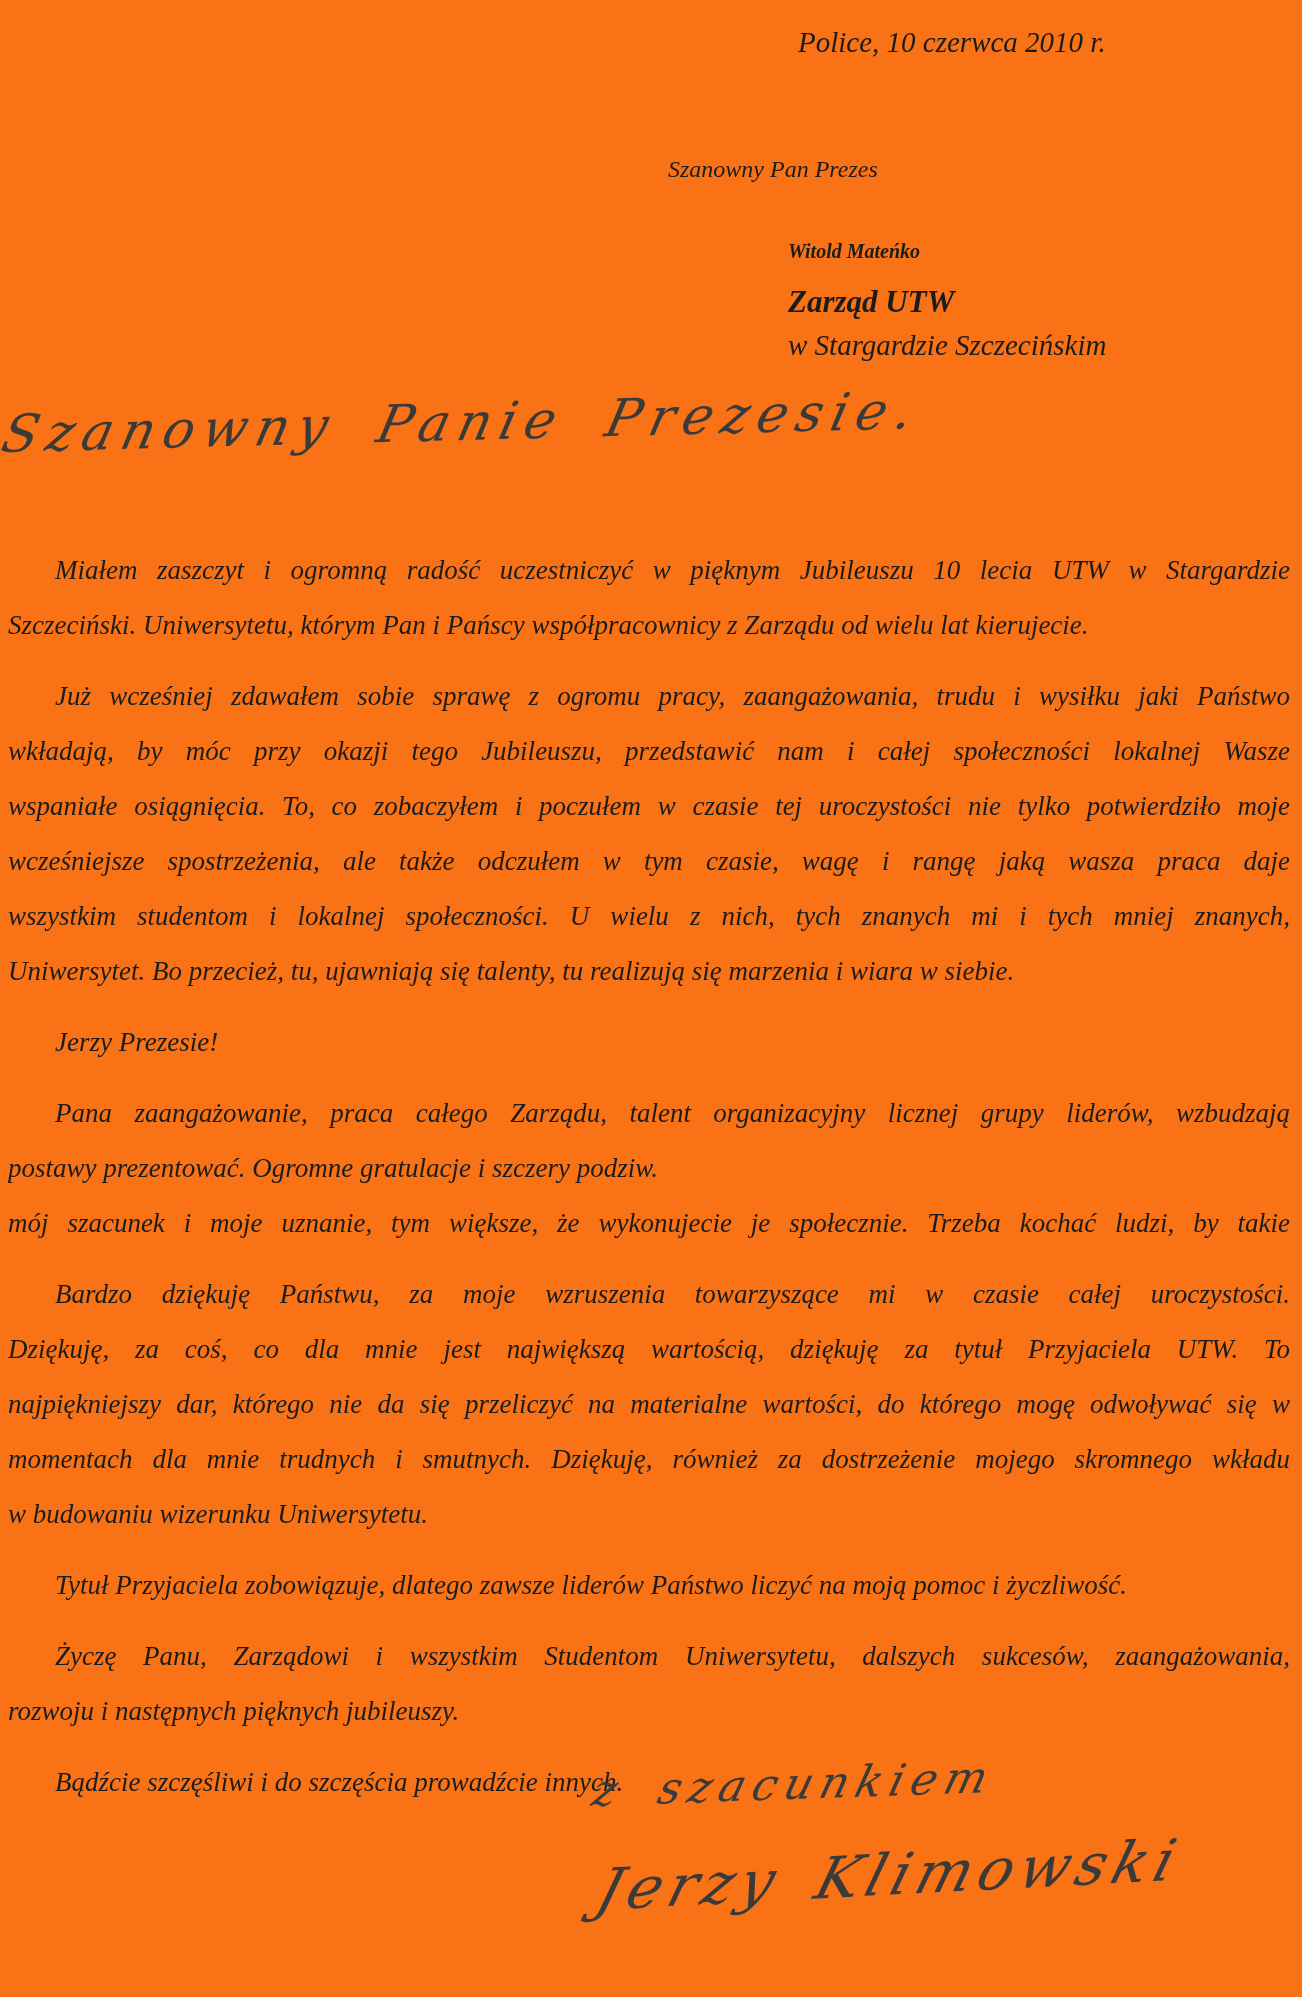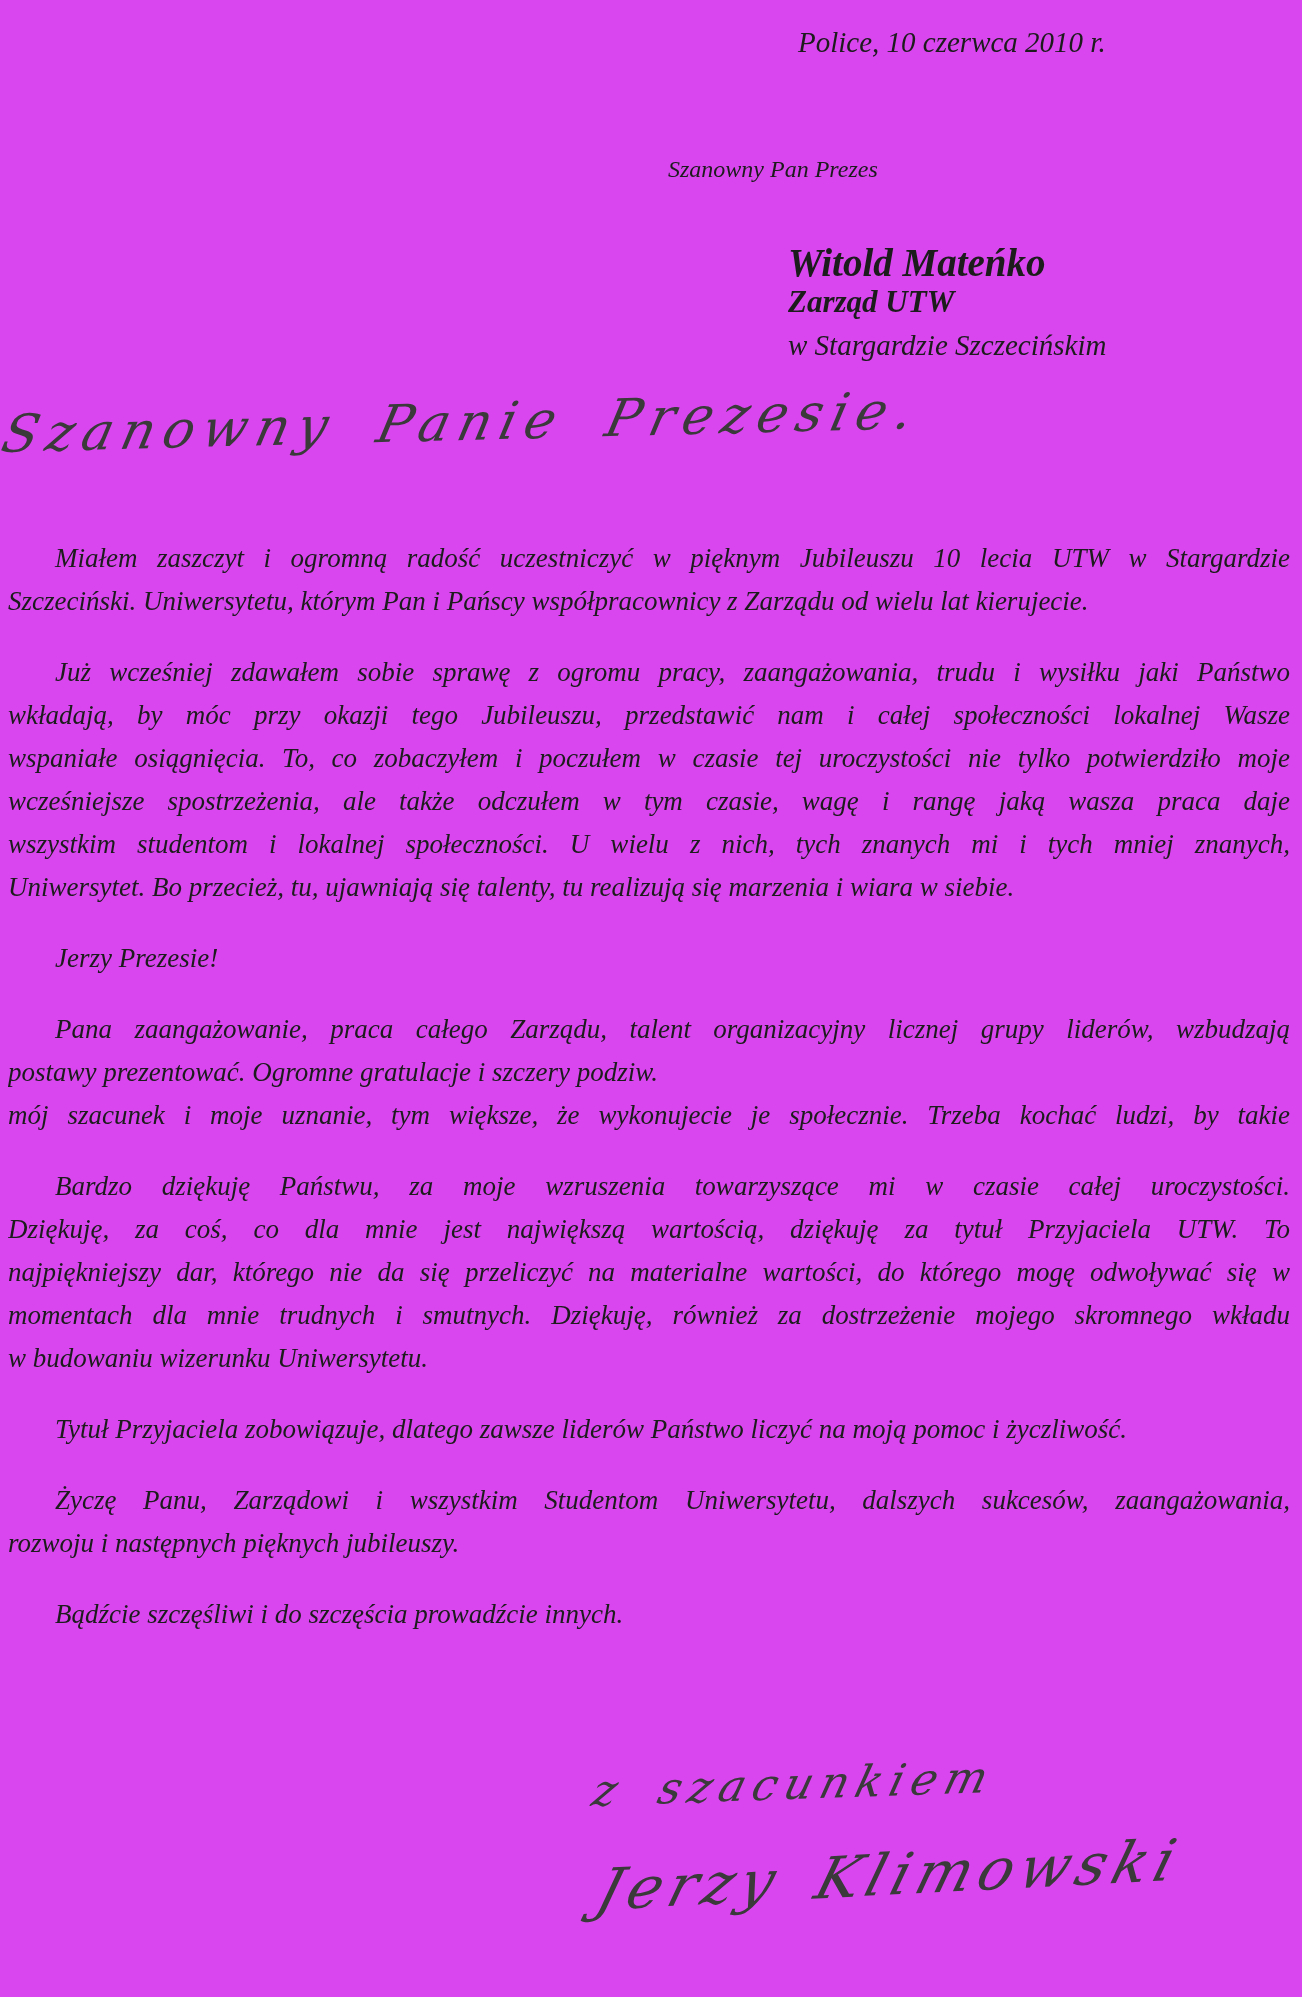--- a/index.html
+++ b/index.html
@@ -8,7 +8,7 @@
     position:relative;
     width:1302px; height:1997px;
     margin:0 auto;
-    background:#d946ef;
+    background:#f97316;
     font-family:"Liberation Serif", serif;
     font-style:italic;
     color:#1c1c1c;

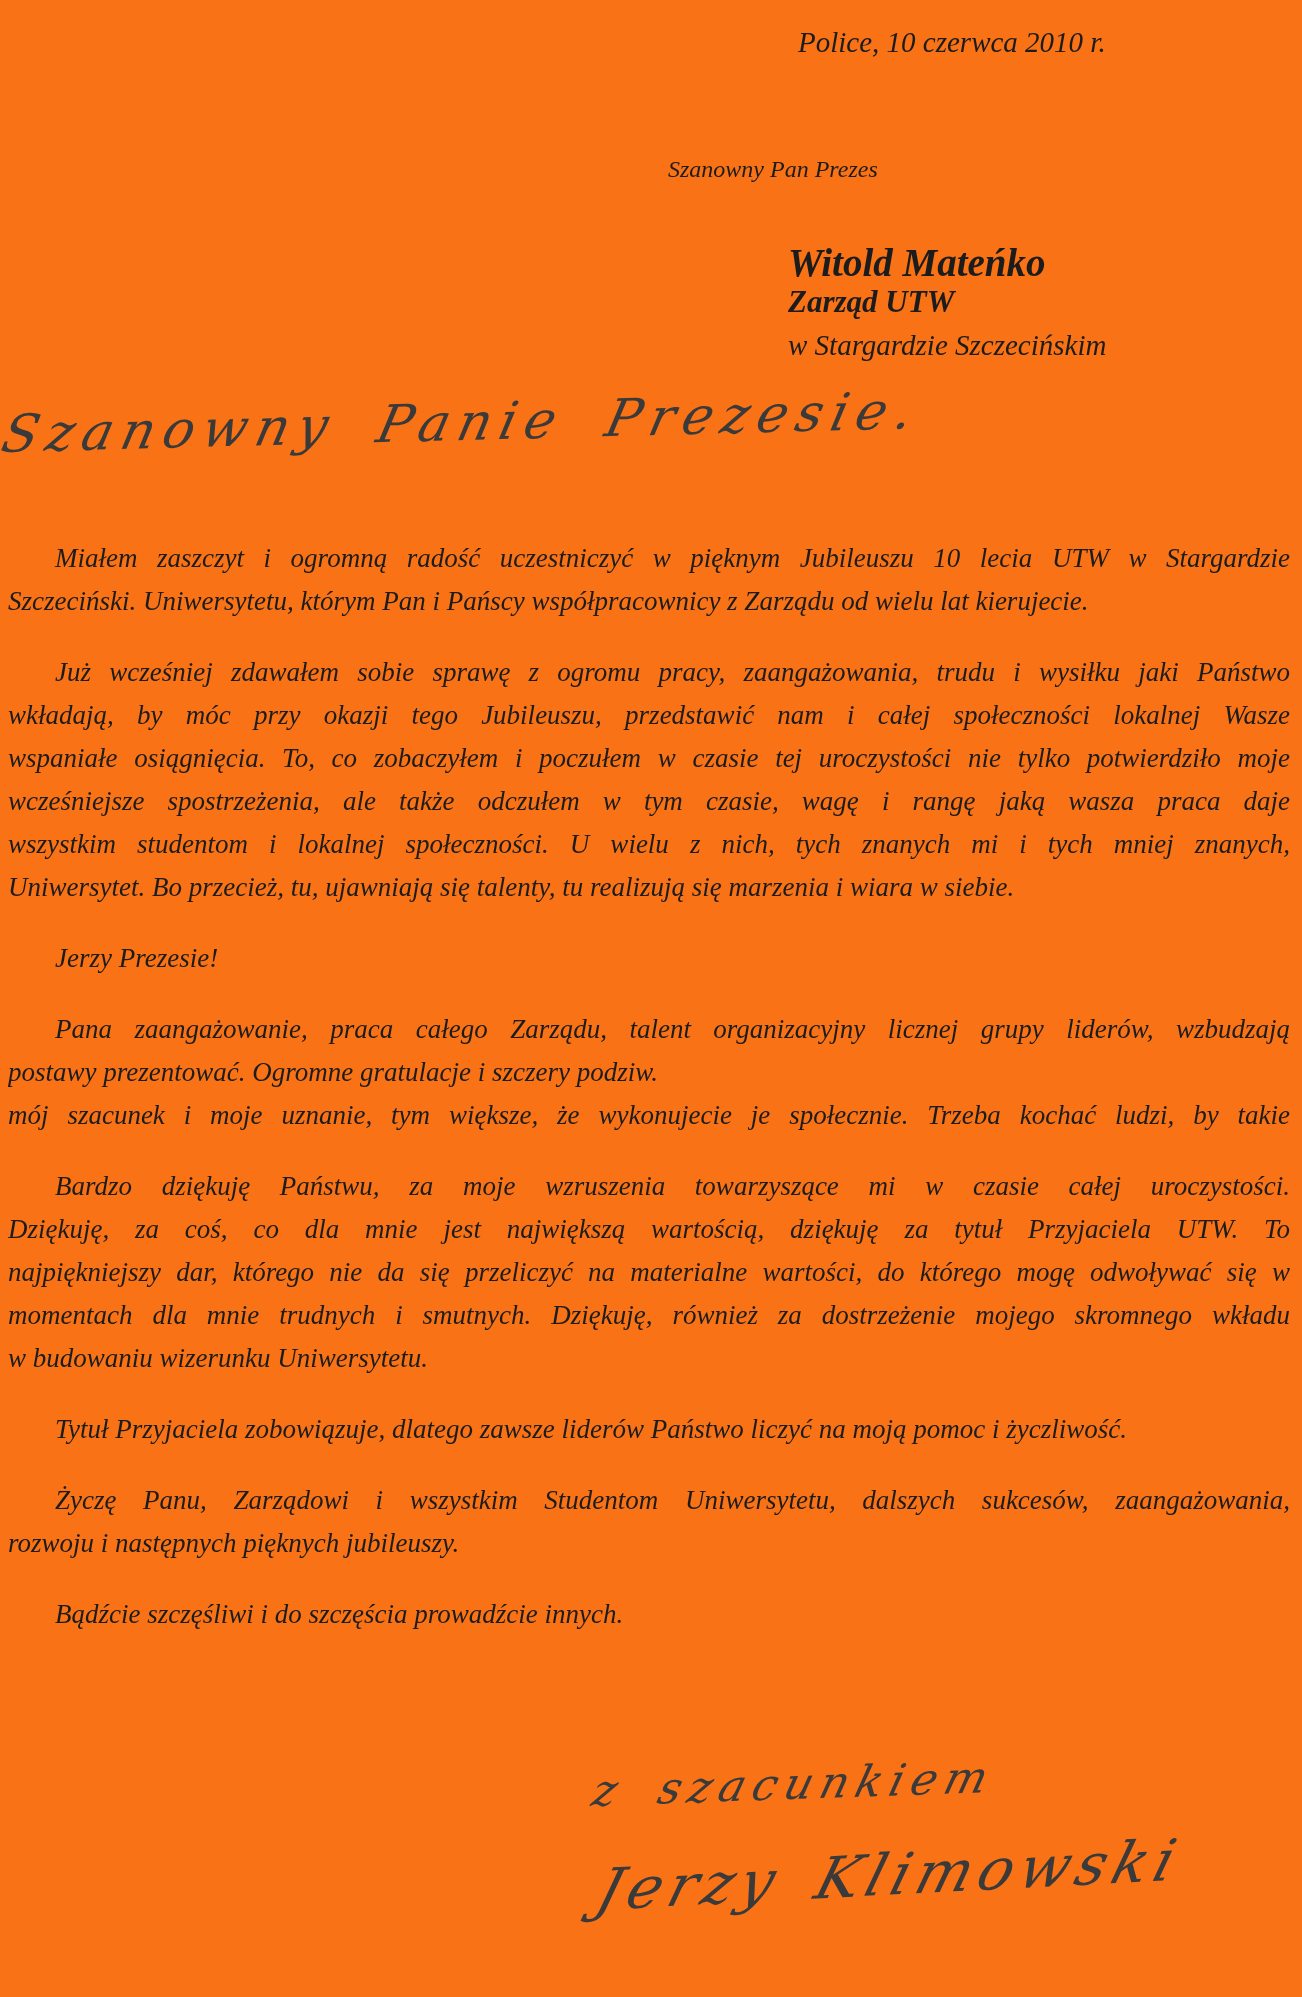--- a/index.html
+++ b/index.html
@@ -24,7 +24,7 @@
   }
   .recipient-name {
     position:absolute; left:788px; top:240px;
-    font-size:39px; font-weight:bold; white-space:nowrap;
+    font-size:20px; font-weight:bold; white-space:nowrap;
   }
   .recipient-org {
     position:absolute; left:788px; top:284px;

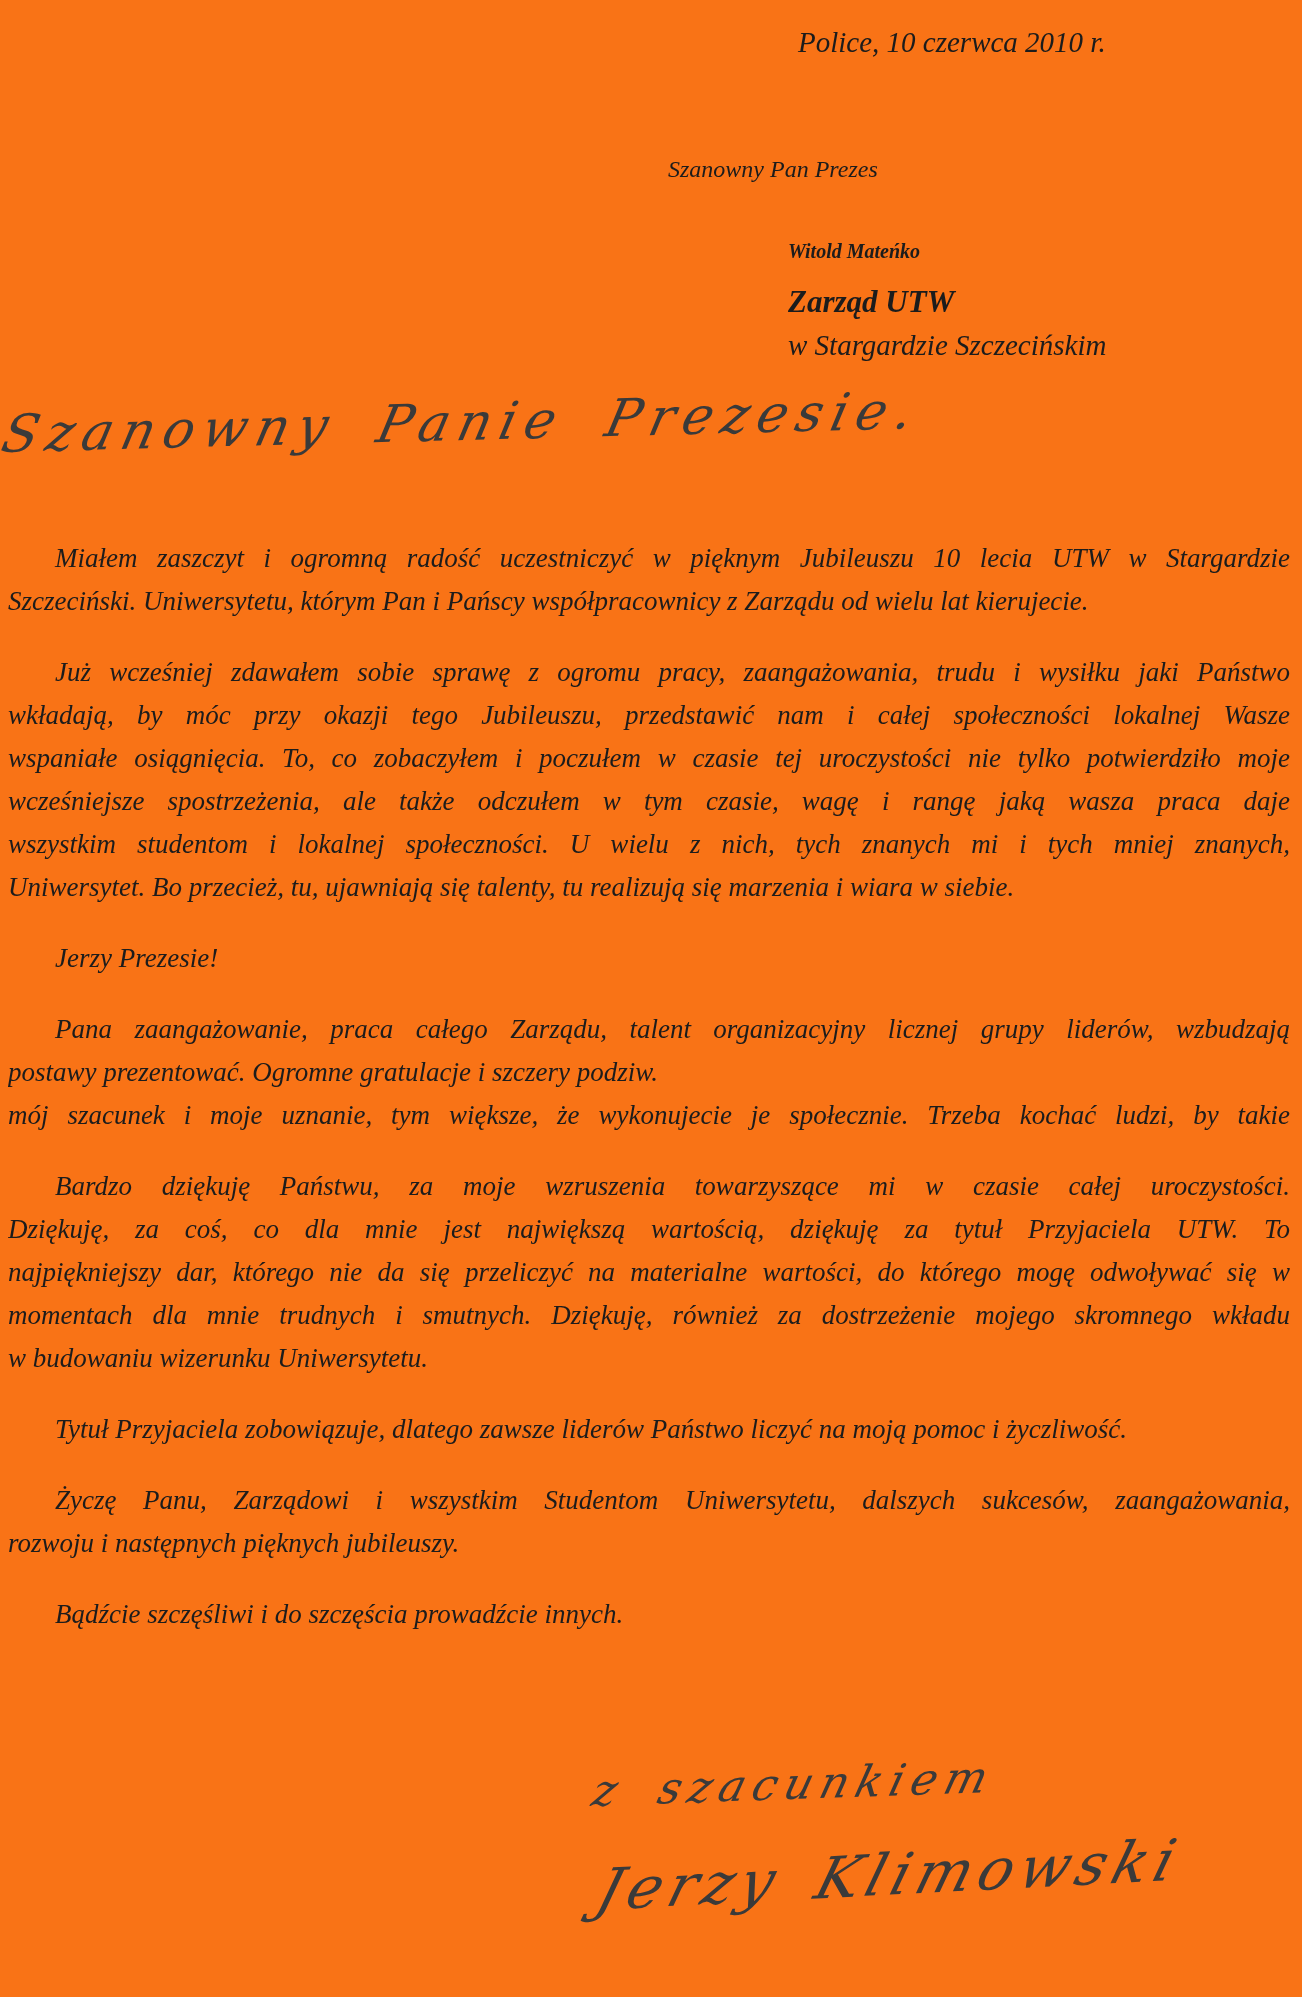--- a/index.html
+++ b/index.html
@@ -64,7 +64,7 @@
     font-size:27px; line-height:43px;
   }
   .para { margin:0 0 28px 0; }
-  .line { height:43px; overflow:hidden; }
+  .line { height:43px; overflow:hidden;margin-top:12px; }
   .line.stretch { text-align:justify; text-align-last:justify; }
   .line.indent { text-indent:47px; }
 </style>

